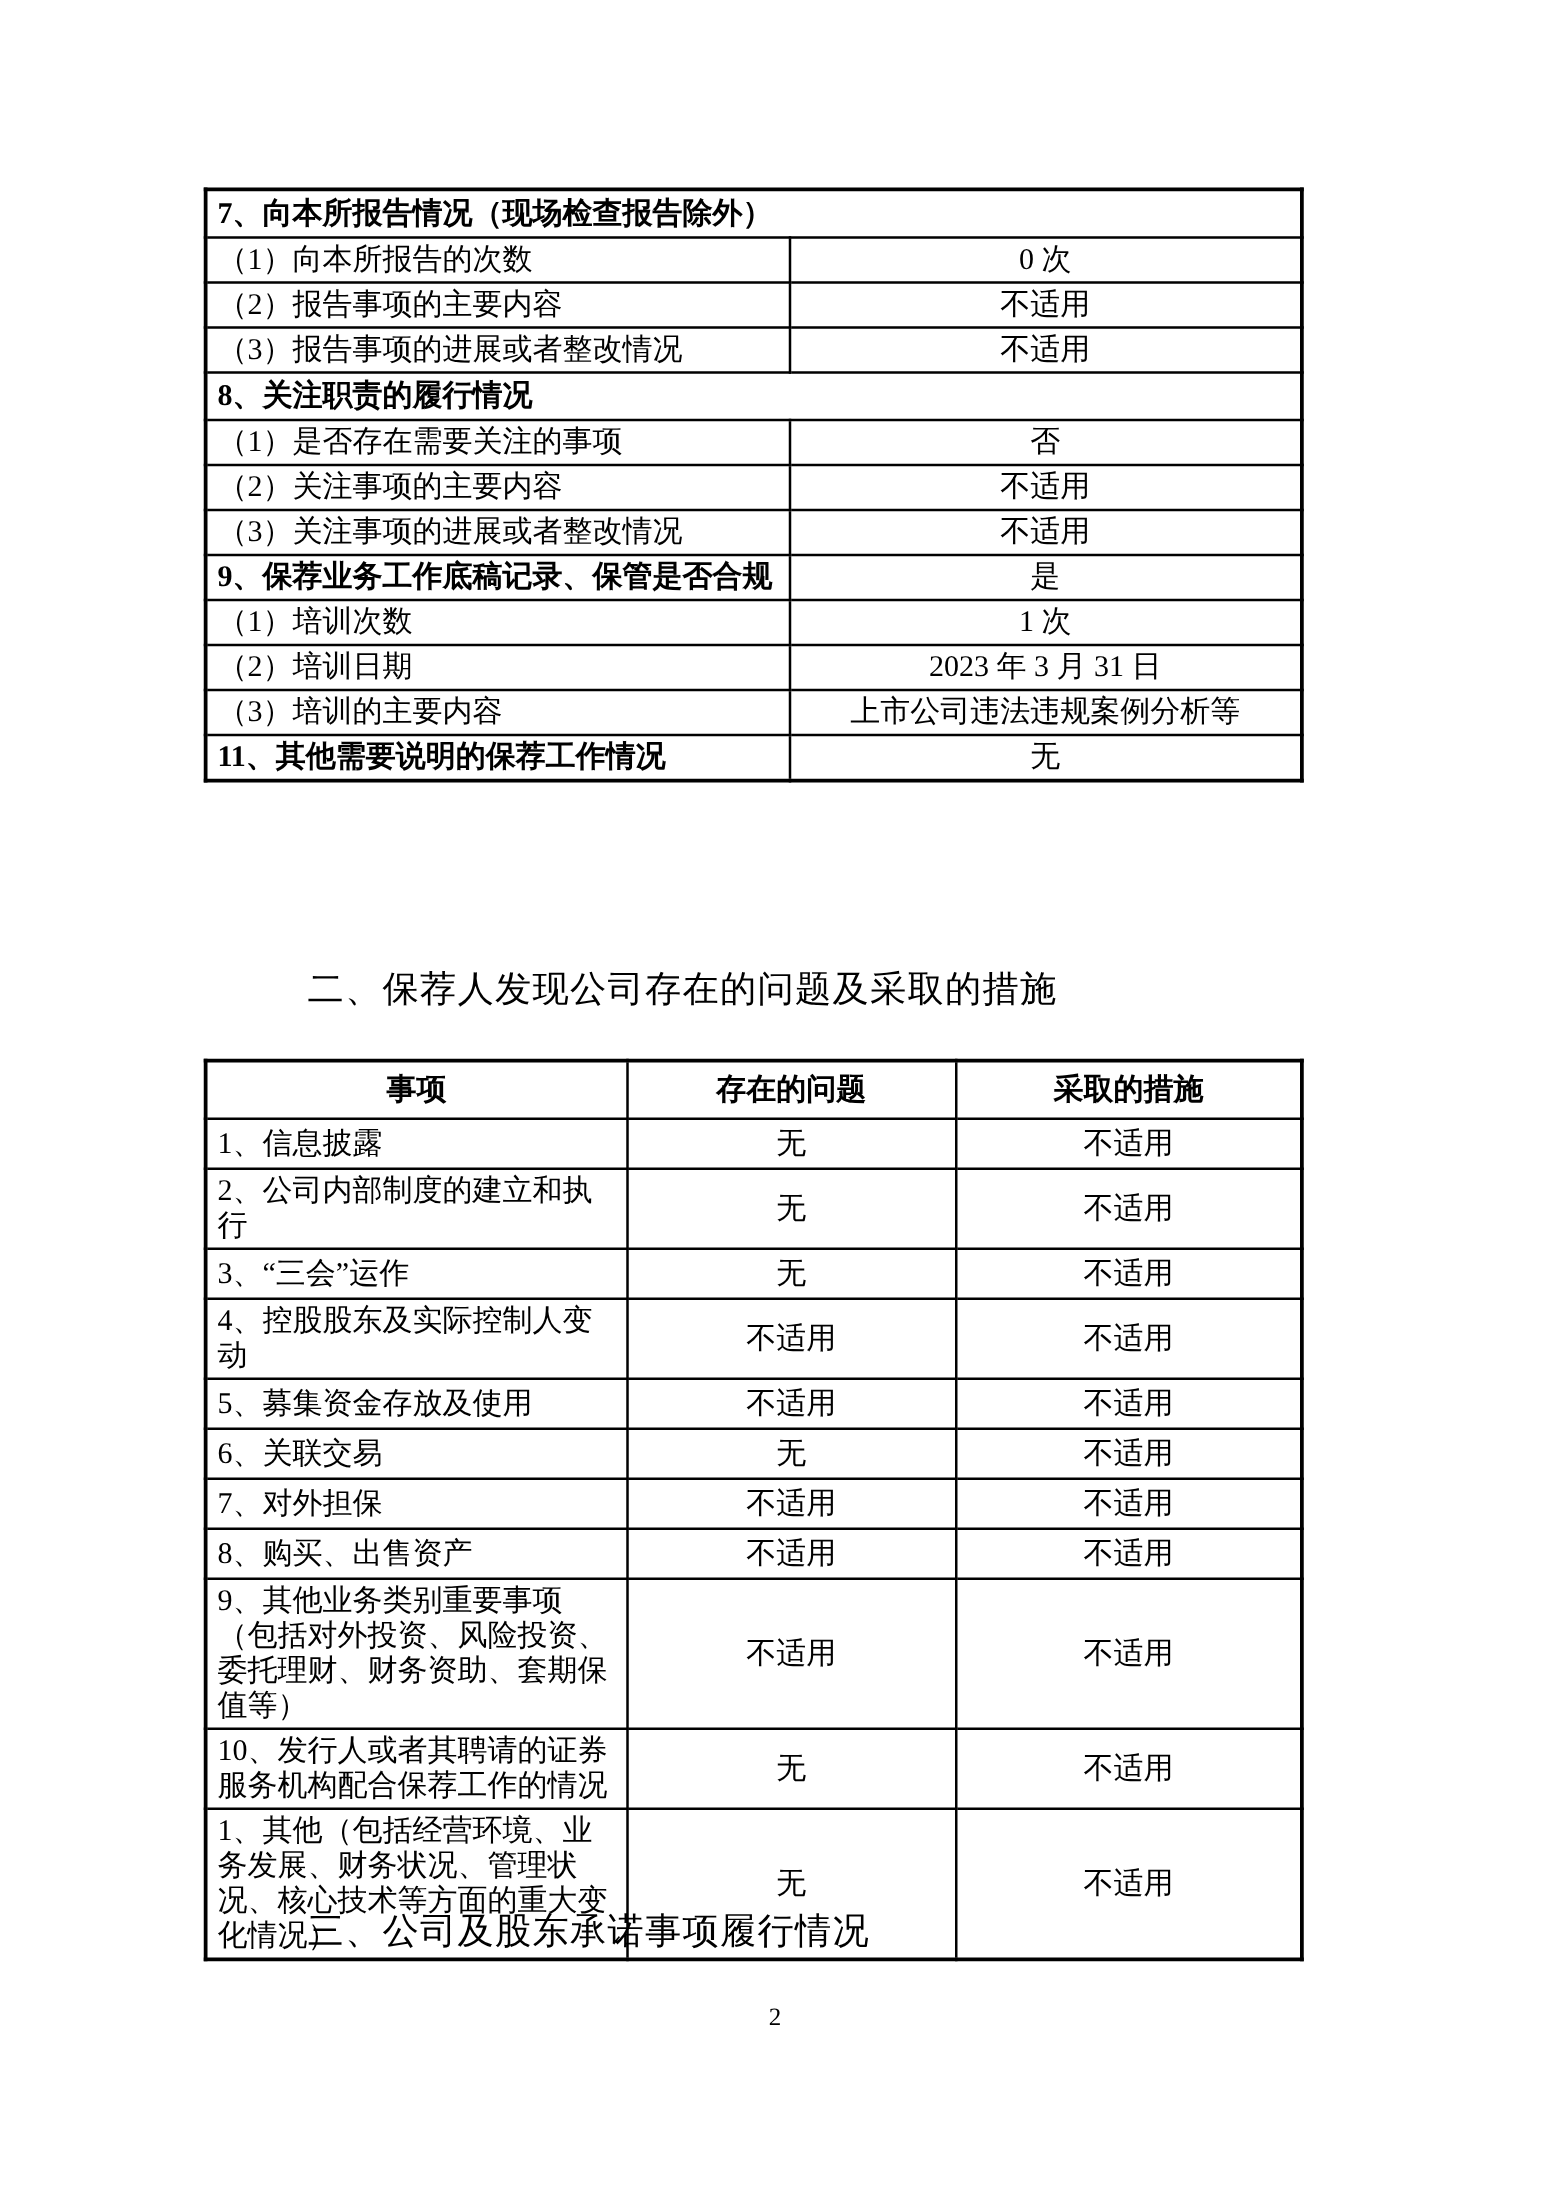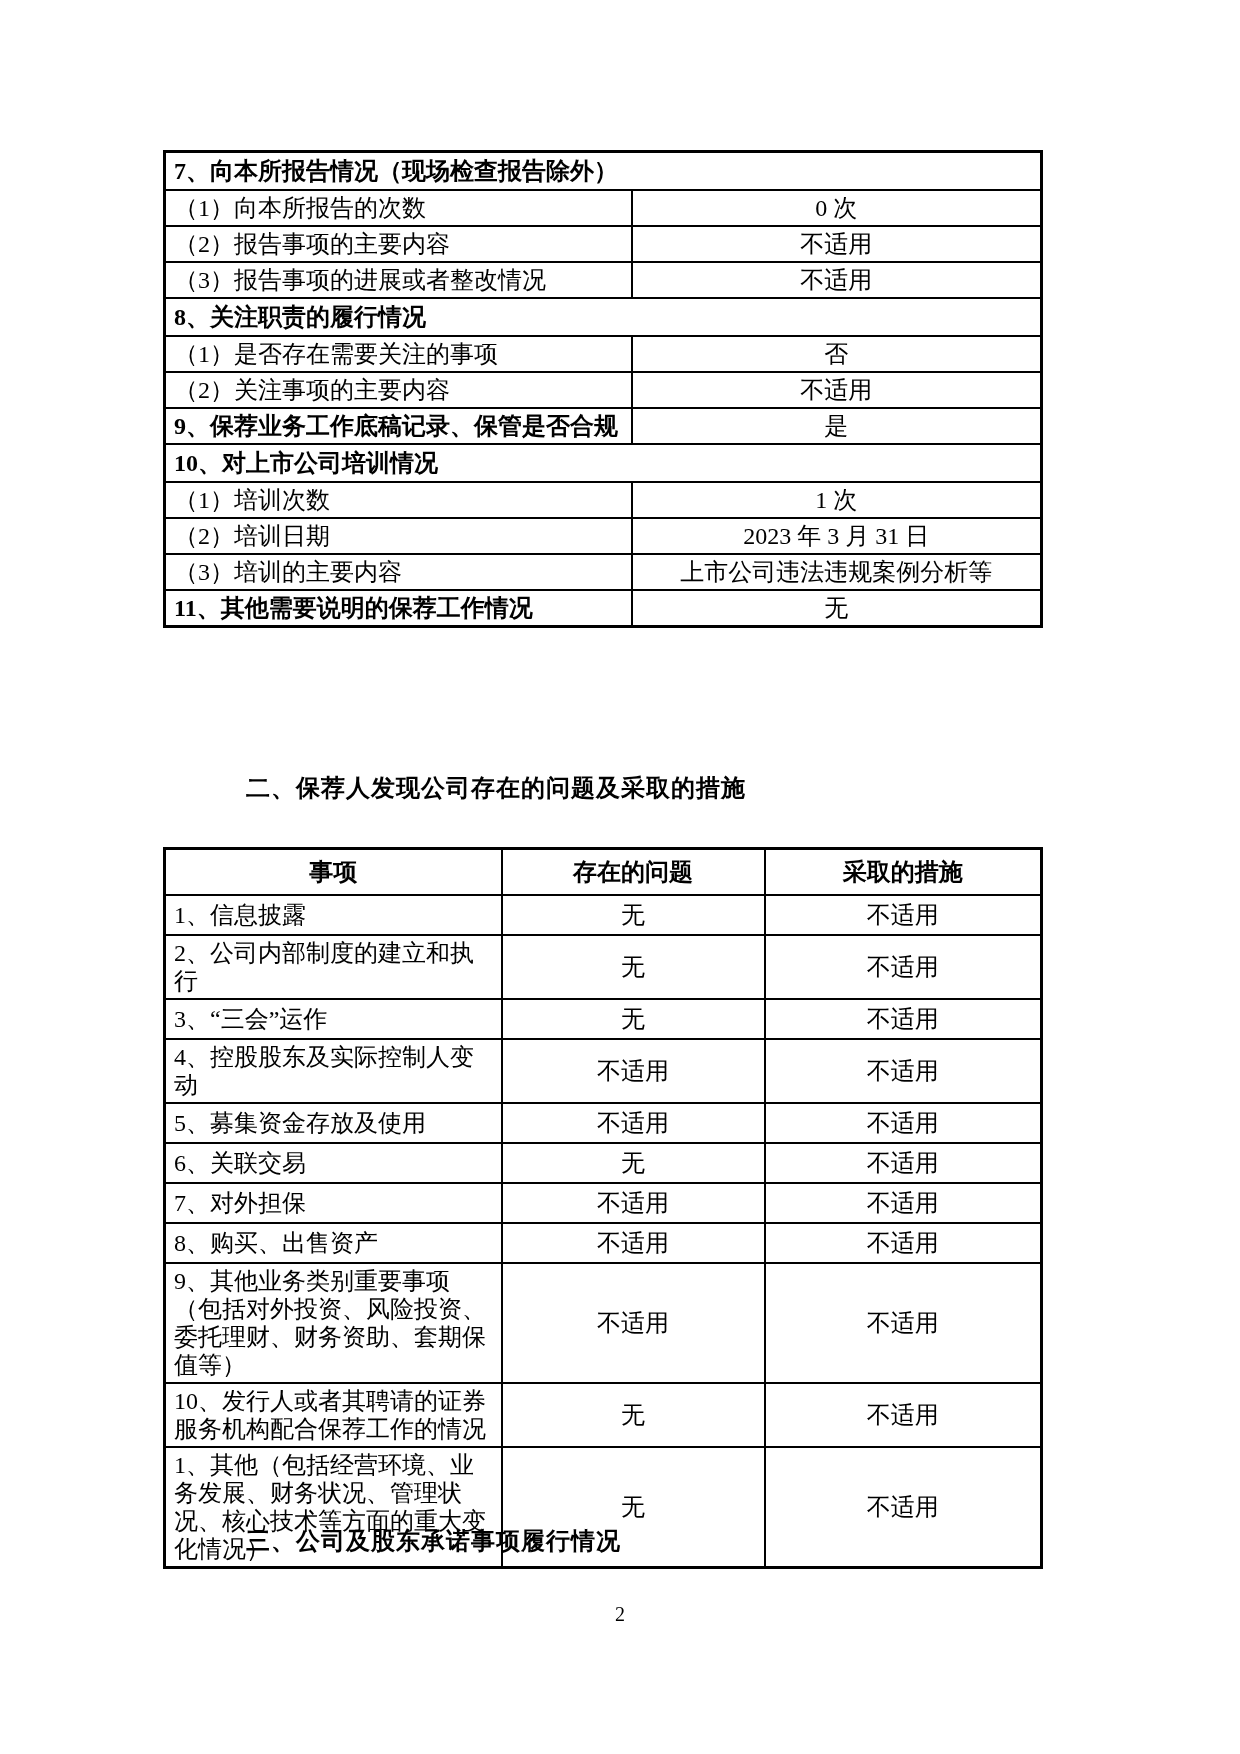--- a/index.html
+++ b/index.html
@@ -99,6 +99,10 @@
         <td class="value">不适用</td>
       </tr>
       <tr class="item">
+        <td class="label">（3）关注事项的进展或者整改情况</td>
+        <td class="value">不适用</td>
+      </tr>
+      <tr class="item">
         <td class="label bold">9、保荐业务工作底稿记录、保管是否合规</td>
         <td class="value">是</td>
       </tr>

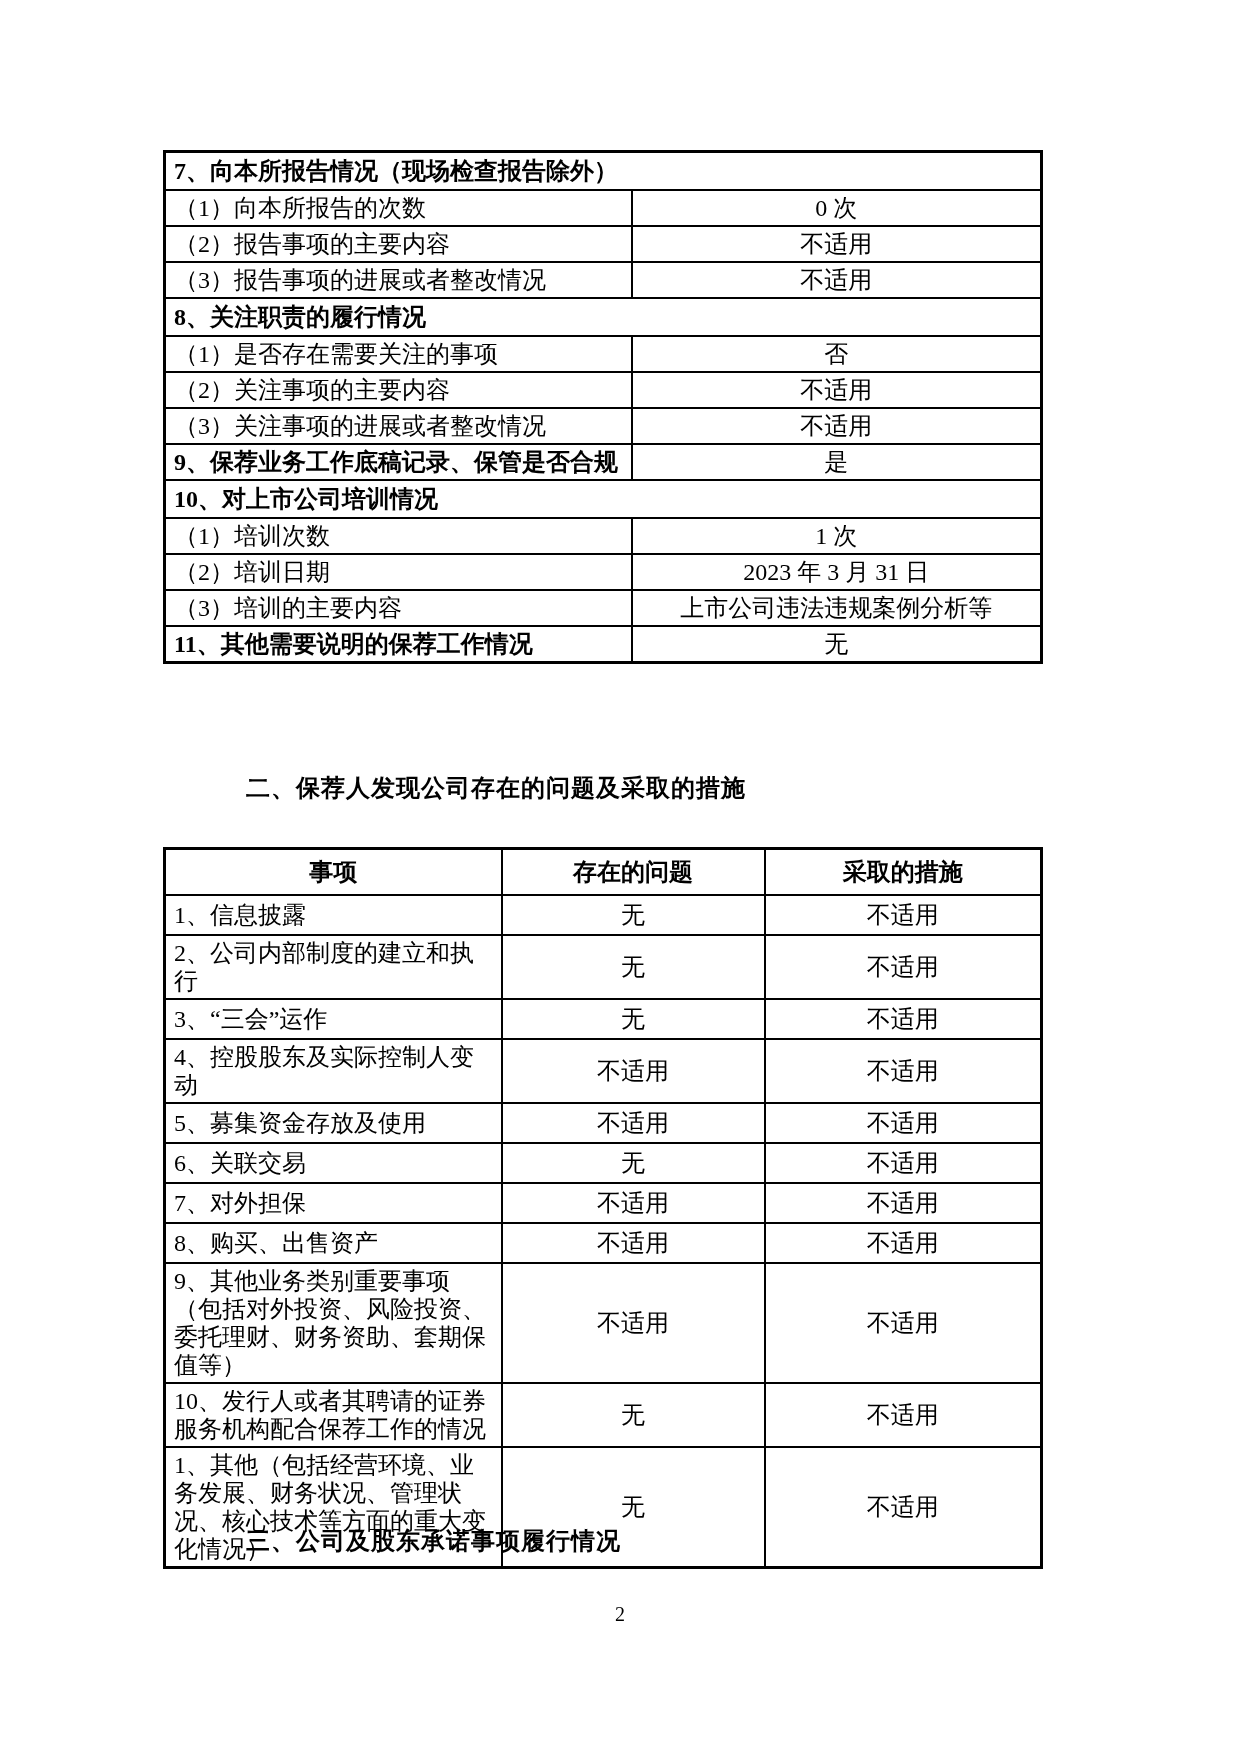--- a/index.html
+++ b/index.html
@@ -106,9 +106,6 @@
         <td class="label bold">9、保荐业务工作底稿记录、保管是否合规</td>
         <td class="value">是</td>
       </tr>
-      <tr class="sec">
-        <td colspan="2" class="sec-label">10、对上市公司培训情况</td>
-      </tr>
       <tr class="item">
         <td class="label">（1）培训次数</td>
         <td class="value">1 次</td>

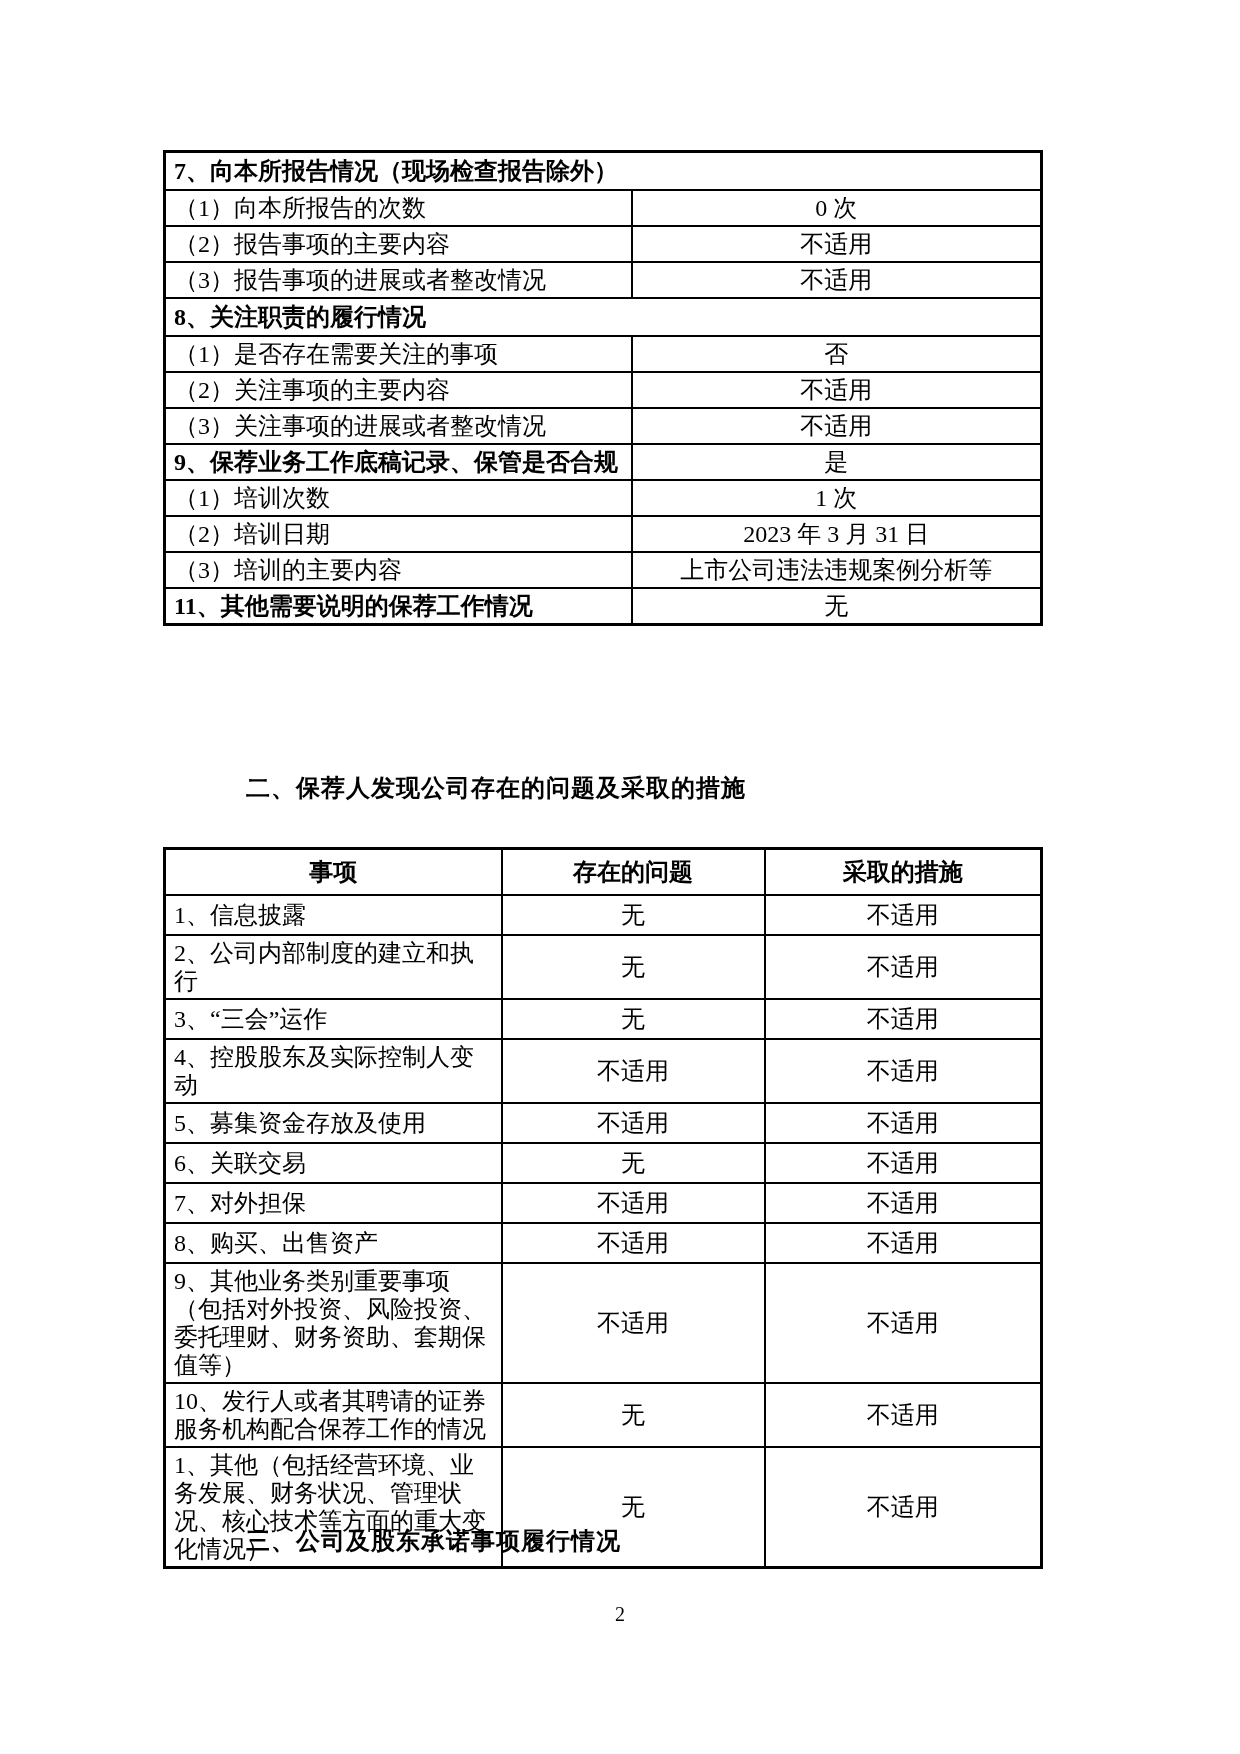--- a/index.html
+++ b/index.html
@@ -44,8 +44,8 @@
   .sec-heading {
     position: absolute;
     left: 246px;
-    font-size: 24px;
-    font-weight: bold;
+    font-size: 29px;
+    font-weight: normal;
     letter-spacing: 1px;
     white-space: nowrap;
   }

